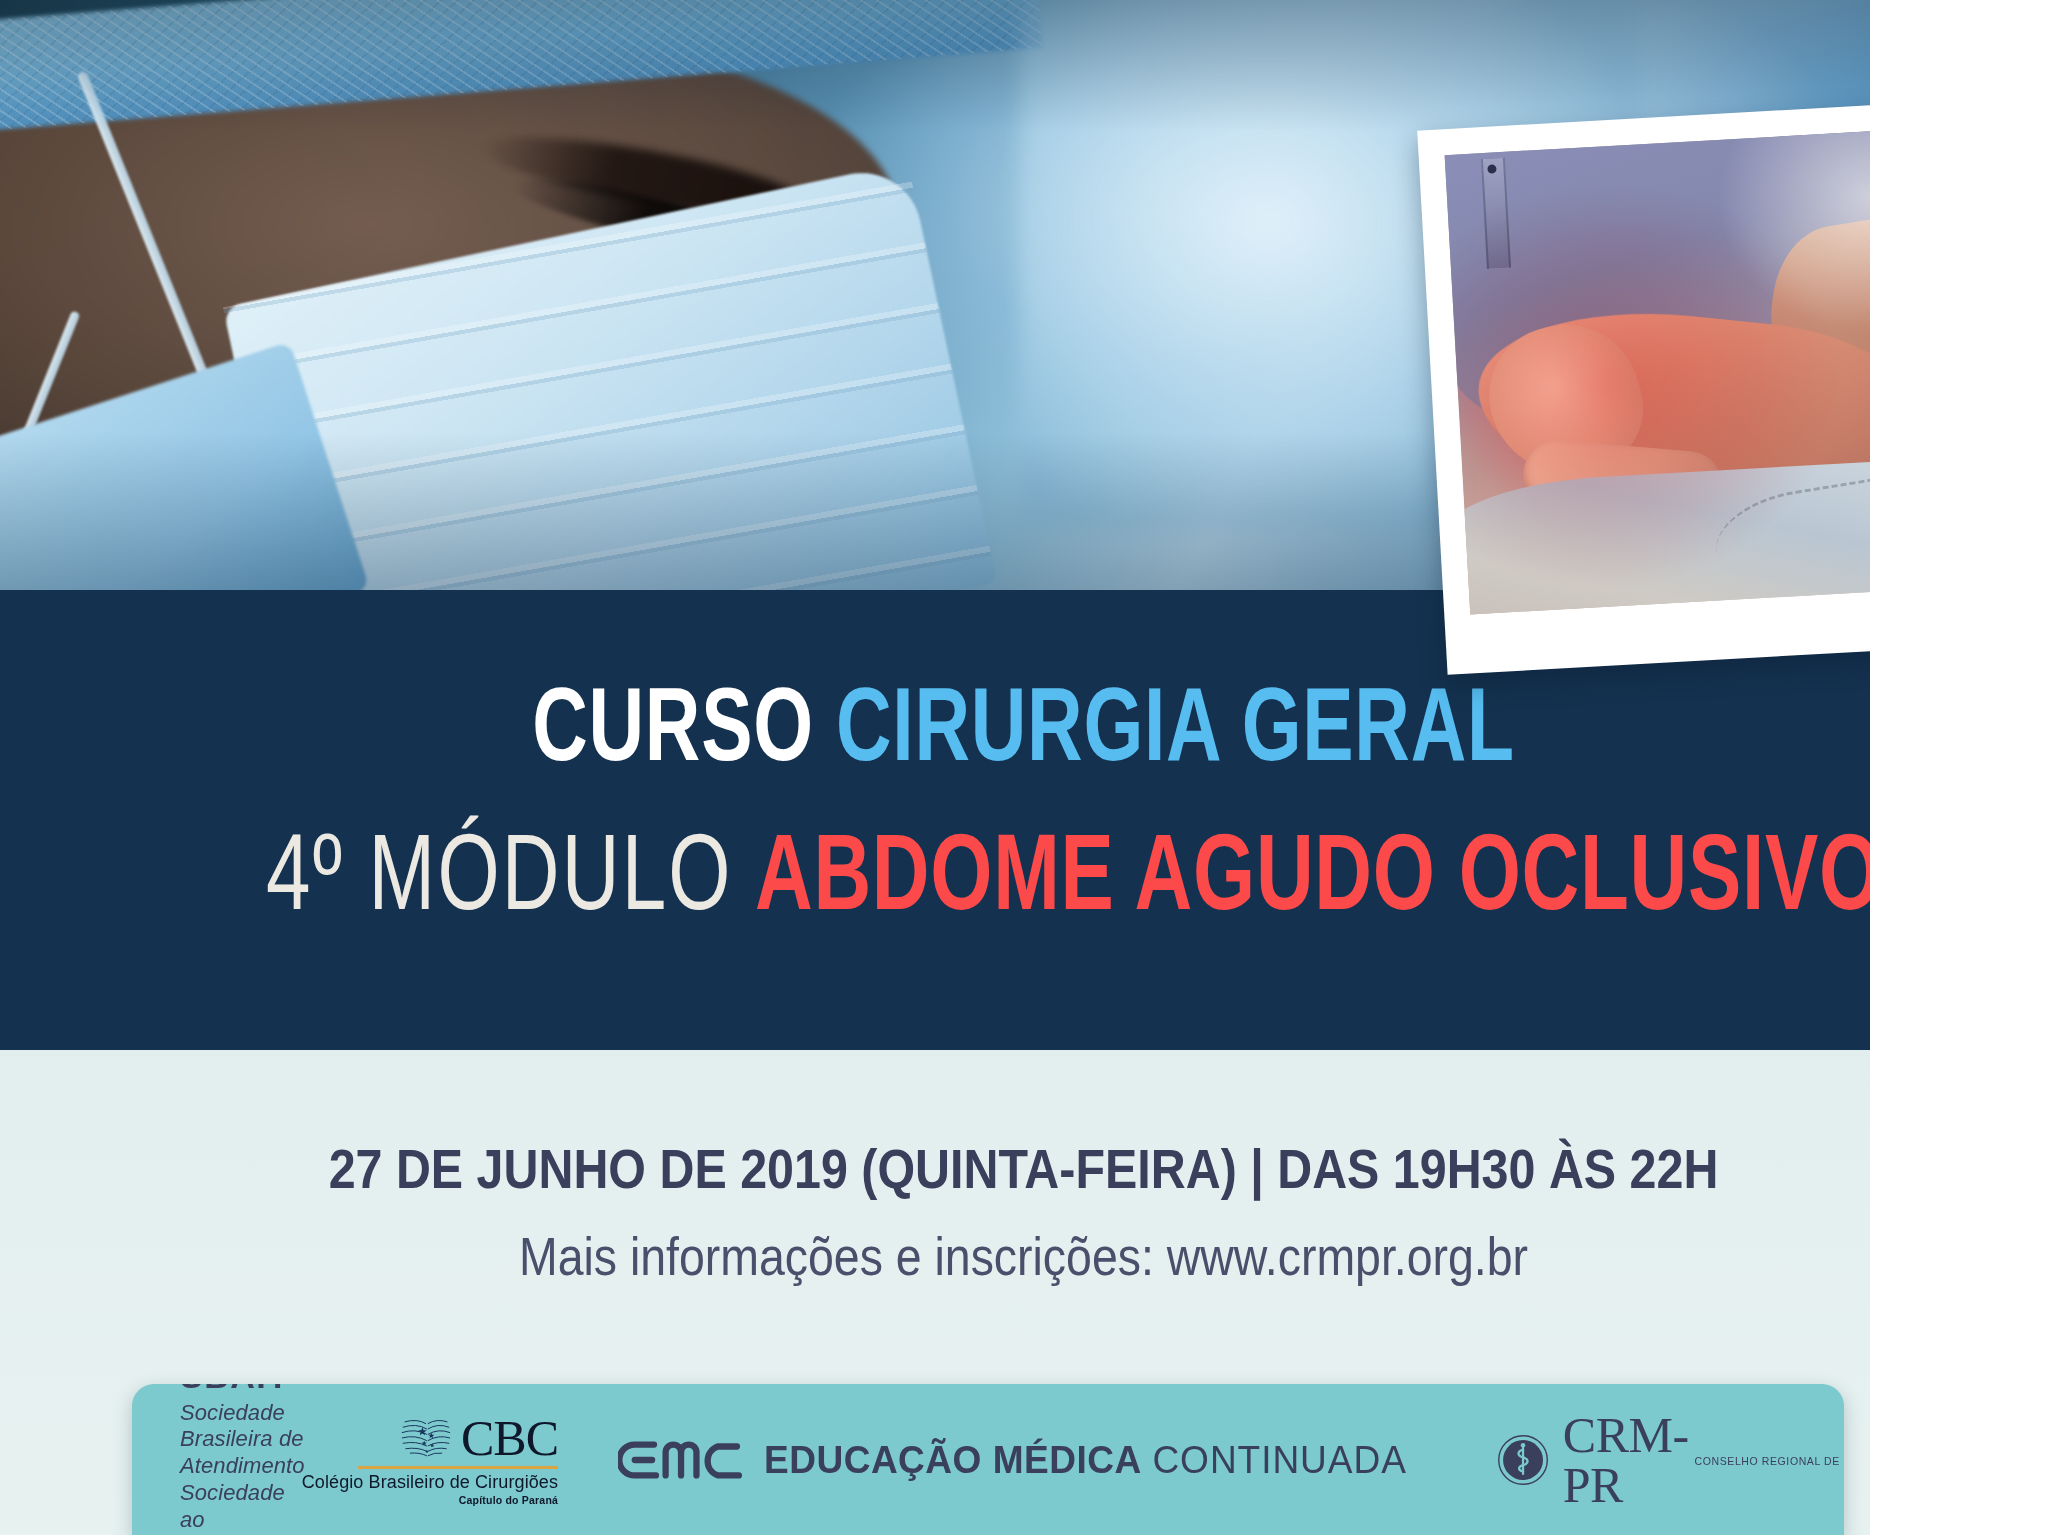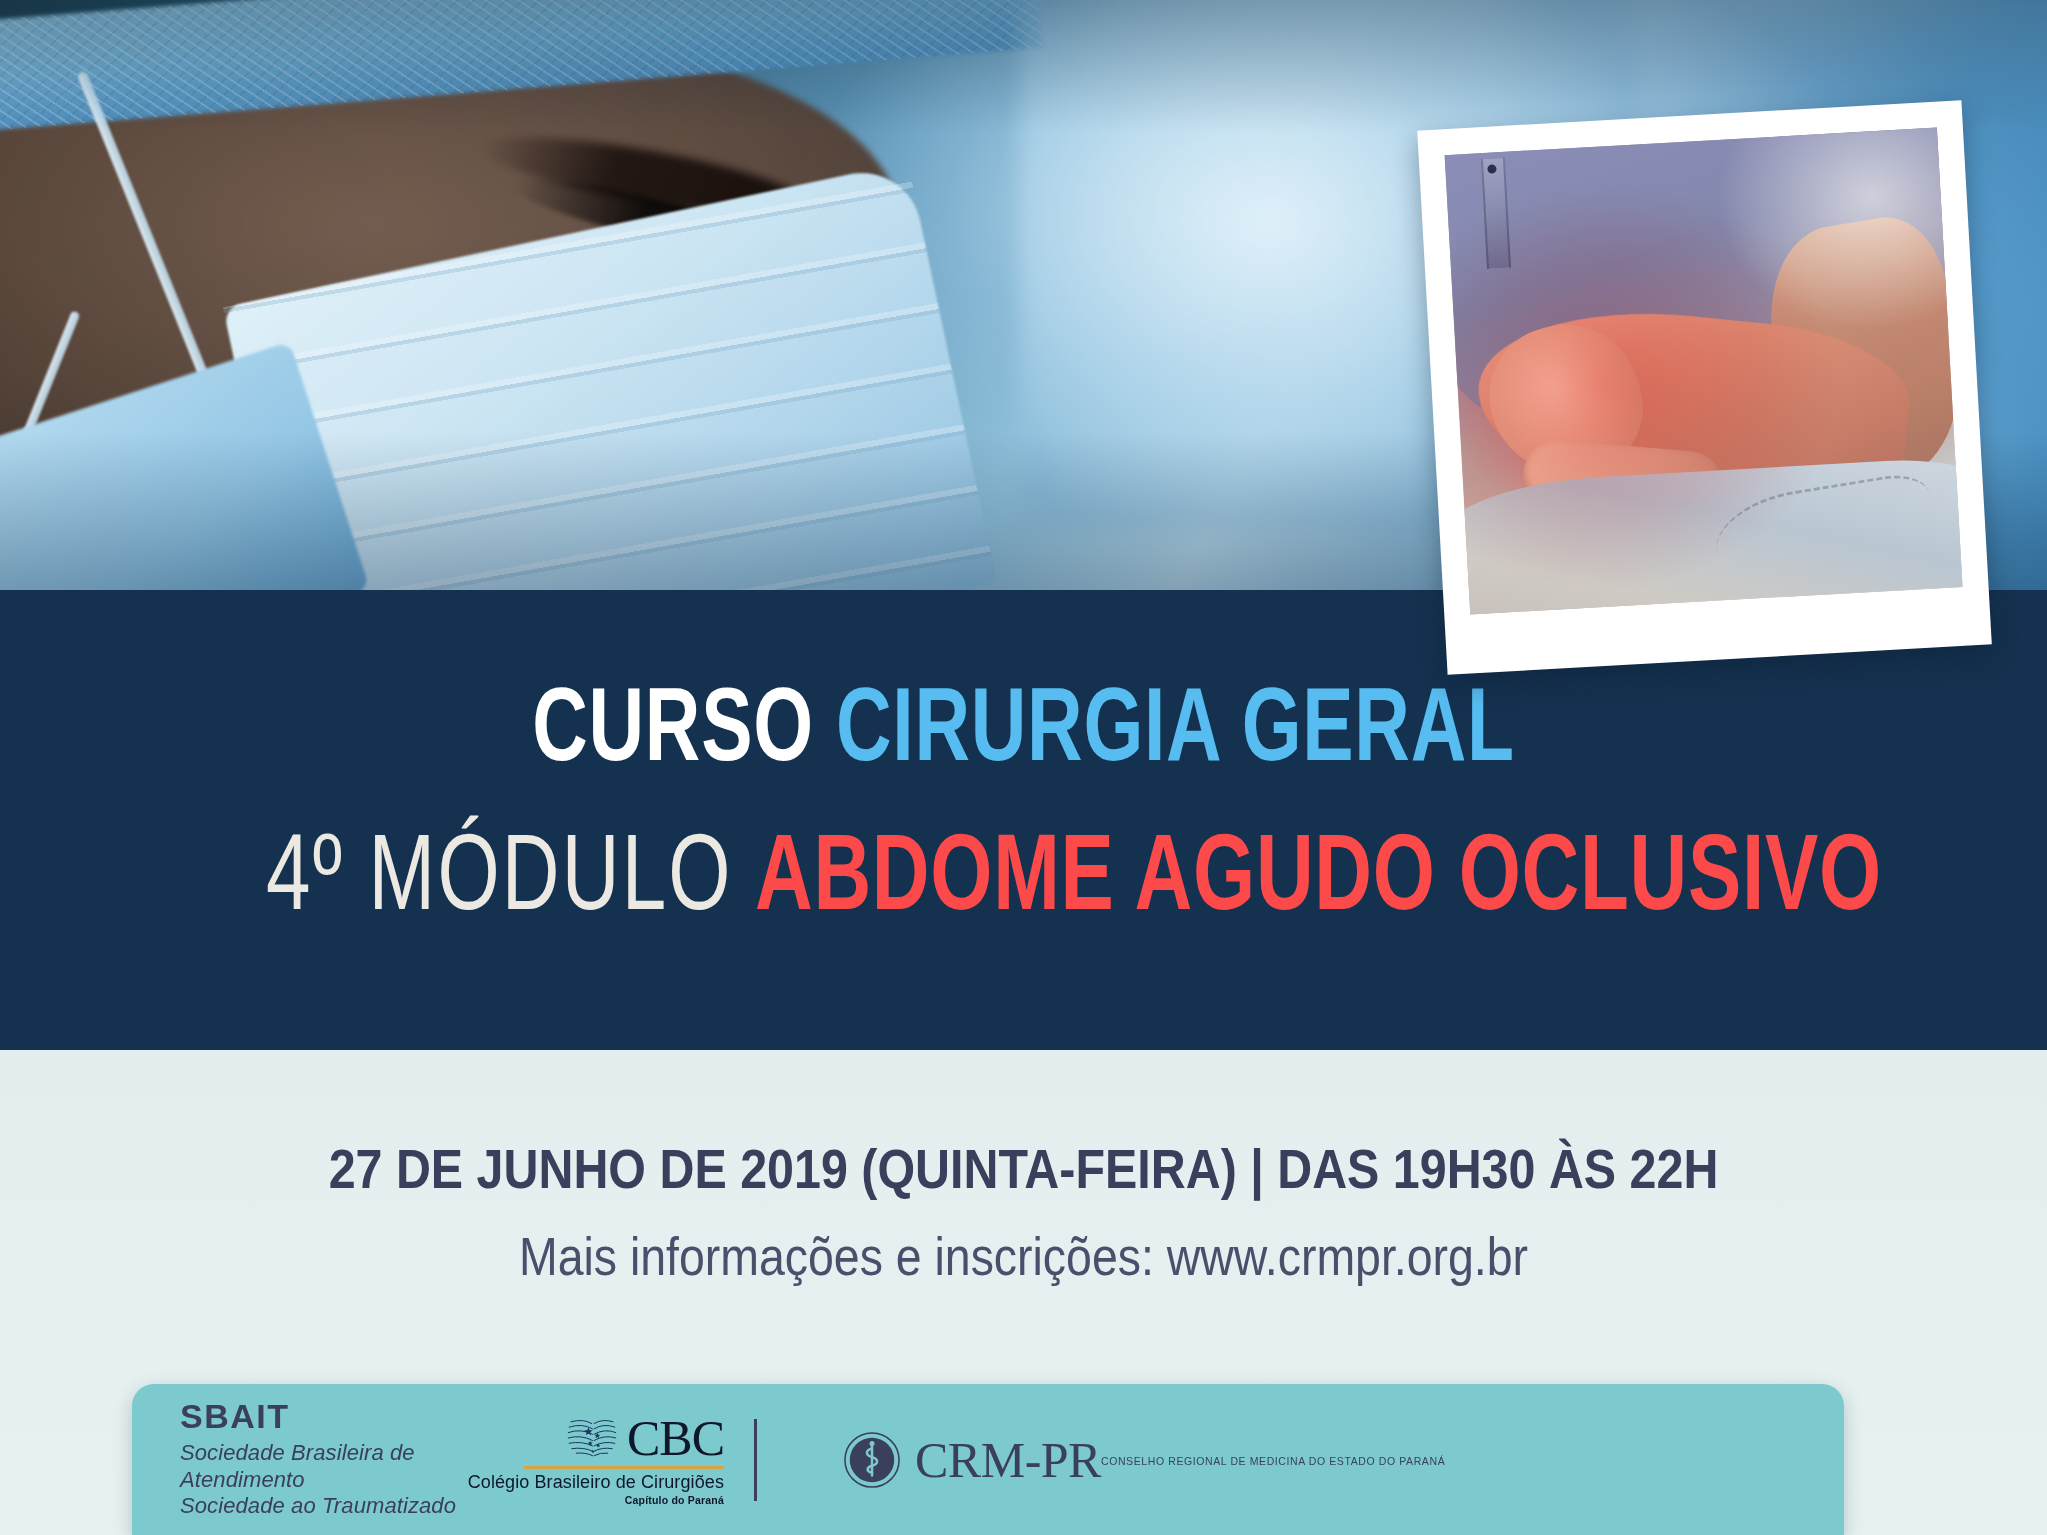--- a/index.html
+++ b/index.html
@@ -13,7 +13,7 @@
 
   .poster {
     position: relative;
-    width: 2047px;
+    width: 1870px;
     height: 1535px;
     overflow: hidden;
     background: #e4f0ef;

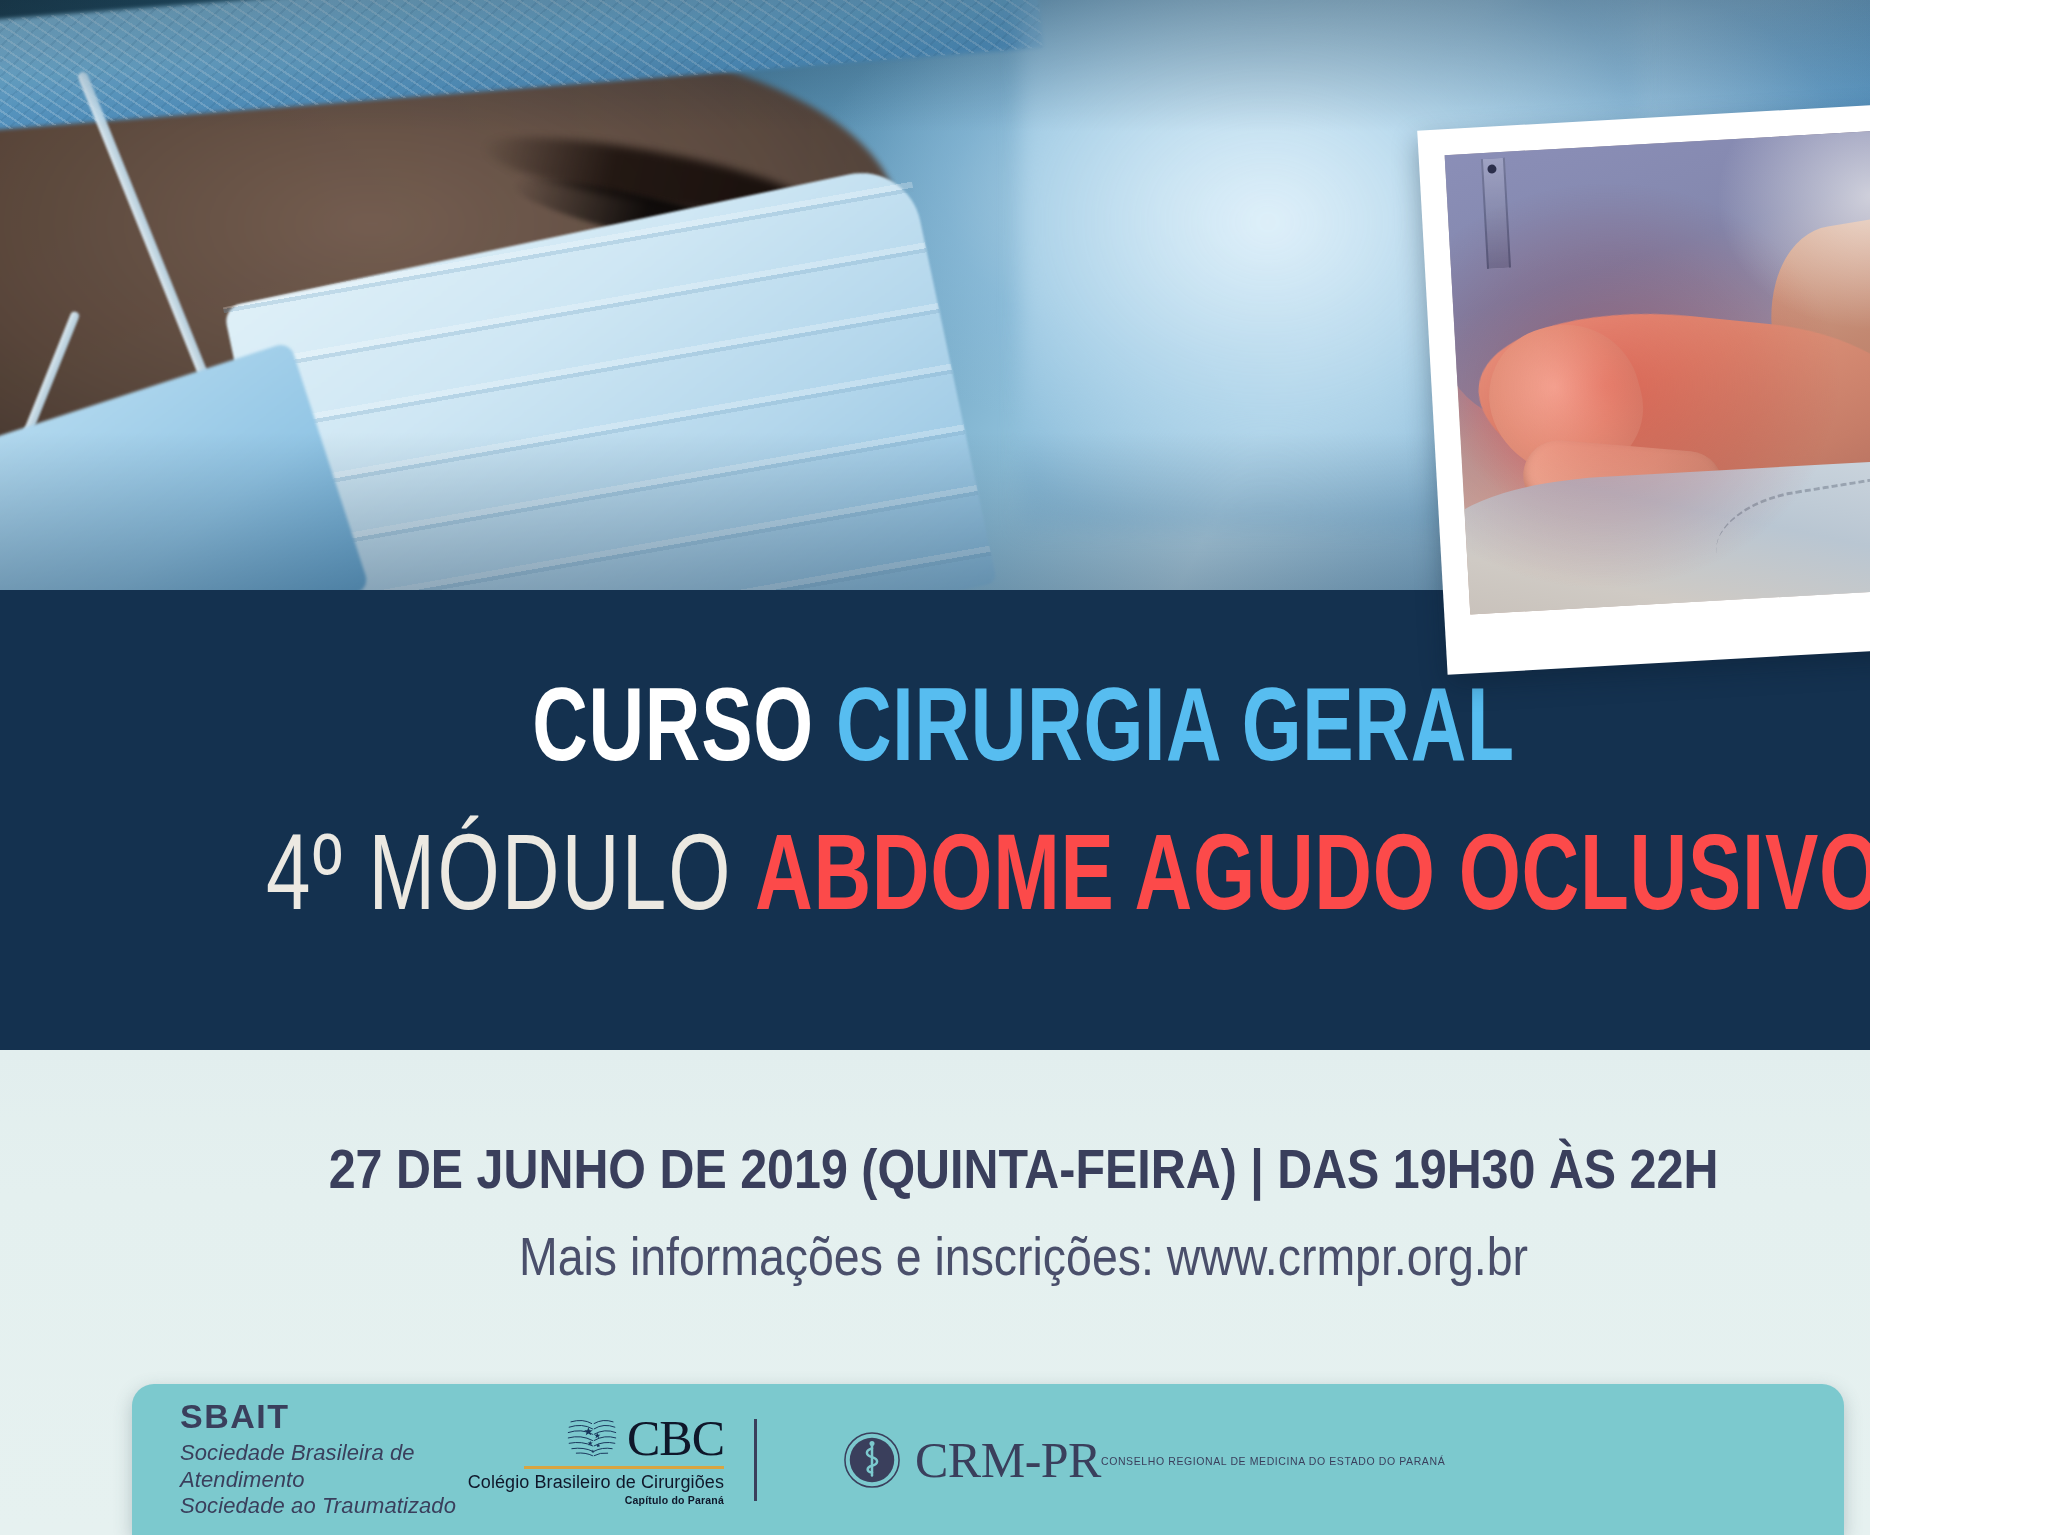--- a/index.html
+++ b/index.html
@@ -572,6 +572,21 @@
 
     <div class="divider"></div>
 
+    <div class="logo-emc">
+      <svg class="emc-mark" viewBox="0 0 130 56">
+        <g fill="none" stroke="#3a3f5c" stroke-width="6.5" stroke-linecap="round">
+          <path d="M36 12 H16 A16 16 0 0 0 16 44 H38"></path>
+          <path d="M16 28 H34"></path>
+          <path d="M48 44 V20 A8 8 0 0 1 64 20 V44"></path>
+          <path d="M64 20 A8 8 0 0 1 80 20 V44"></path>
+          <path d="M122 14 H102 A16 16 0 0 0 102 44 H124"></path>
+        </g>
+      </svg>
+      <div class="emc-text">
+        <span class="emc-bold">EDUCAÇÃO MÉDICA</span>
+        <span class="emc-light">CONTINUADA</span>
+      </div>
+    </div>
 
     <div class="logo-crm">
       <svg class="crm-mark" viewBox="0 0 60 60">

